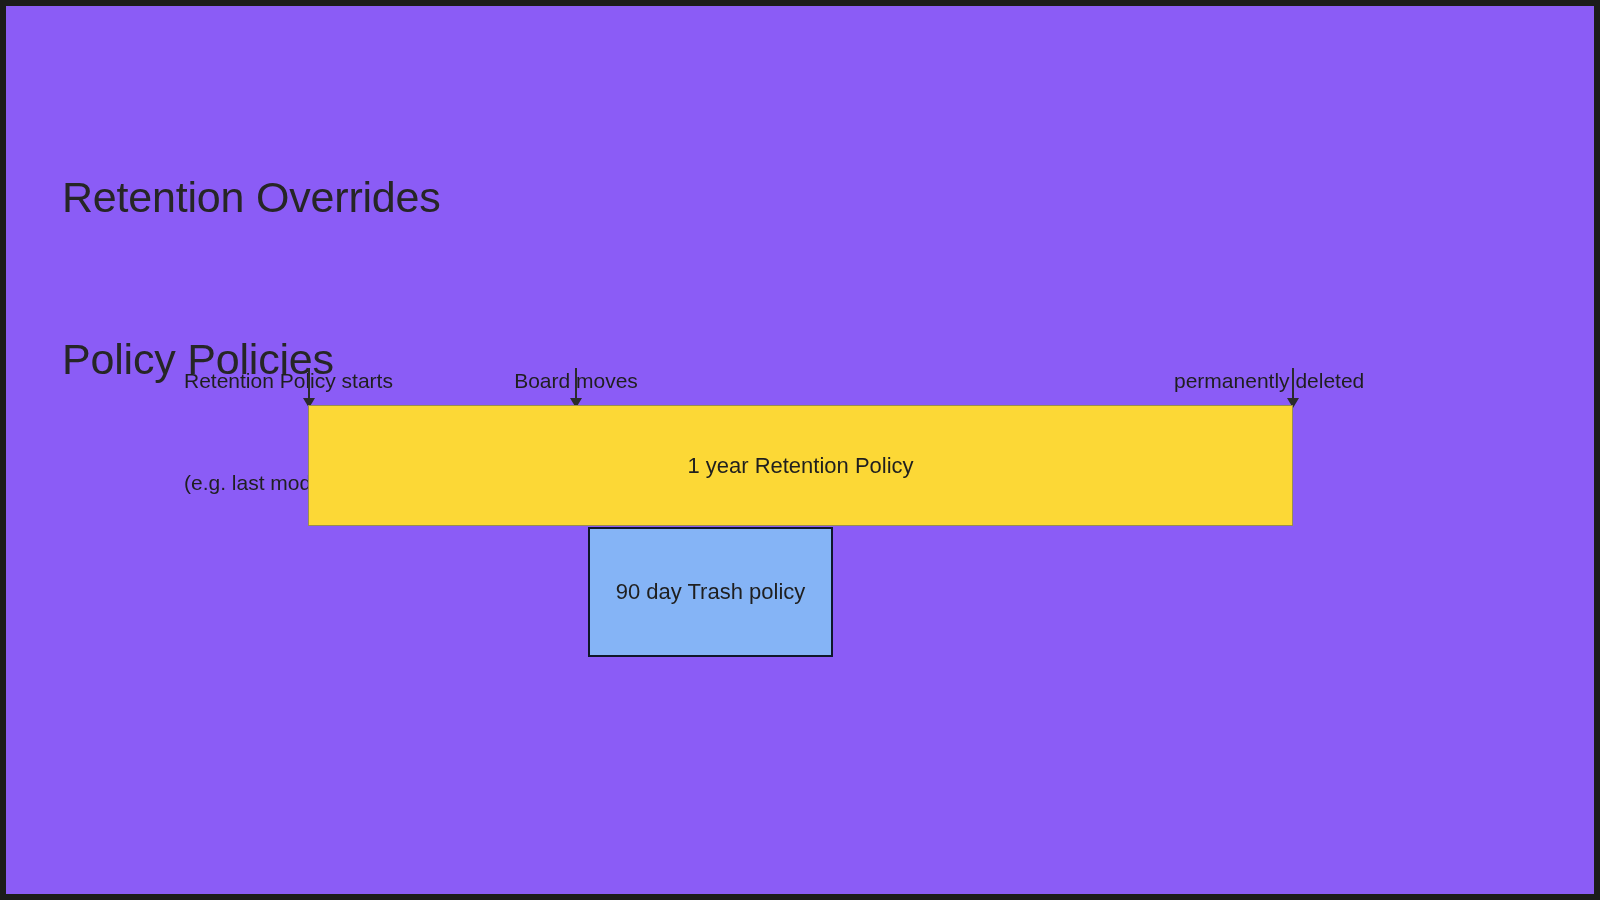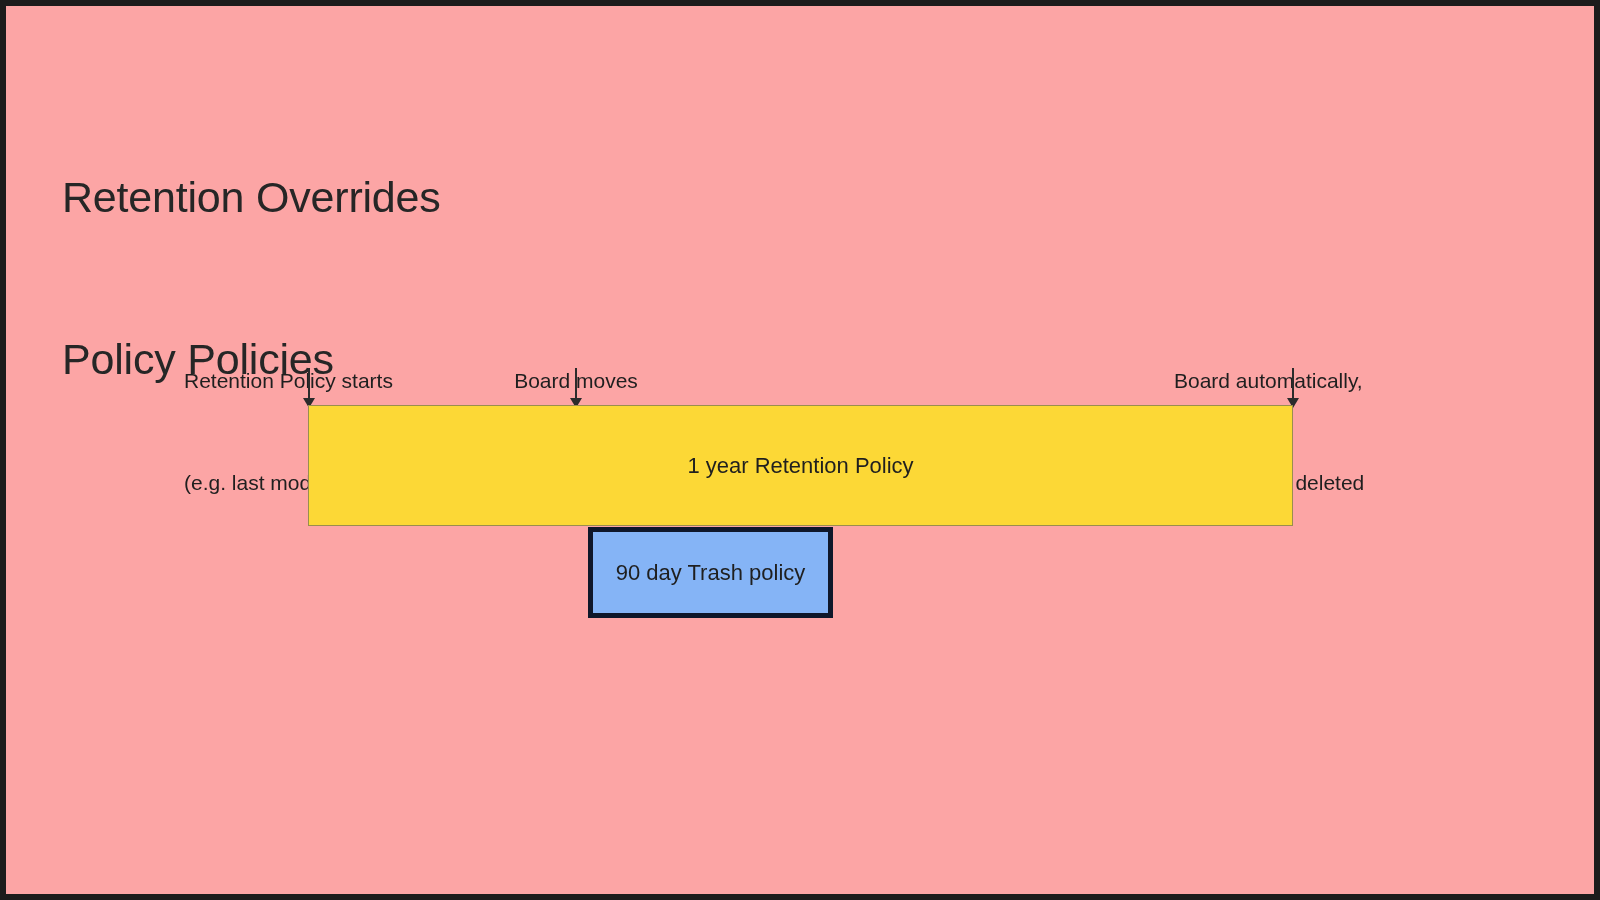--- a/index.html
+++ b/index.html
@@ -21,7 +21,7 @@
     width: 1600px;
     height: 900px;
     box-sizing: border-box;
-    background: #fca5a5;
+    background: #8b5cf6;
     border: 6px solid #1c1c1c;
     overflow: hidden;
   }

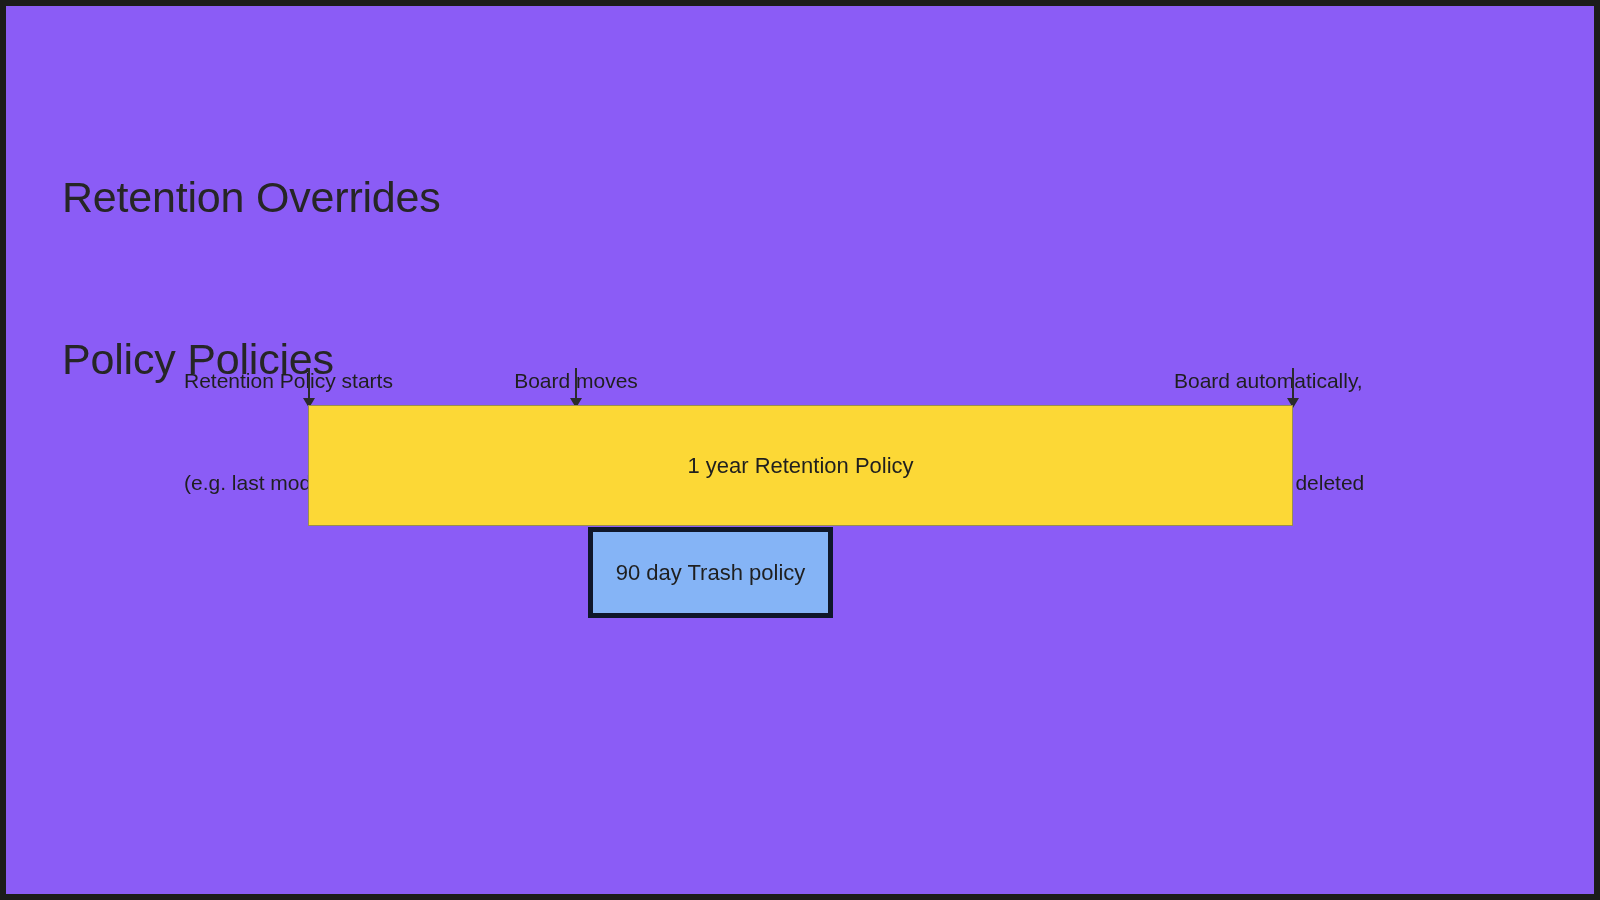--- a/index.html
+++ b/index.html
@@ -130,7 +130,6 @@
   </div>
 
   <div class="annotation ann-left" style="left:1168px; top:290px; width:260px;">
-    <span class="aline">Board automatically,</span>
     <span class="aline">permanently deleted</span>
   </div>
   <div class="arrow" style="left:1280px; top:362px; height:40px;">

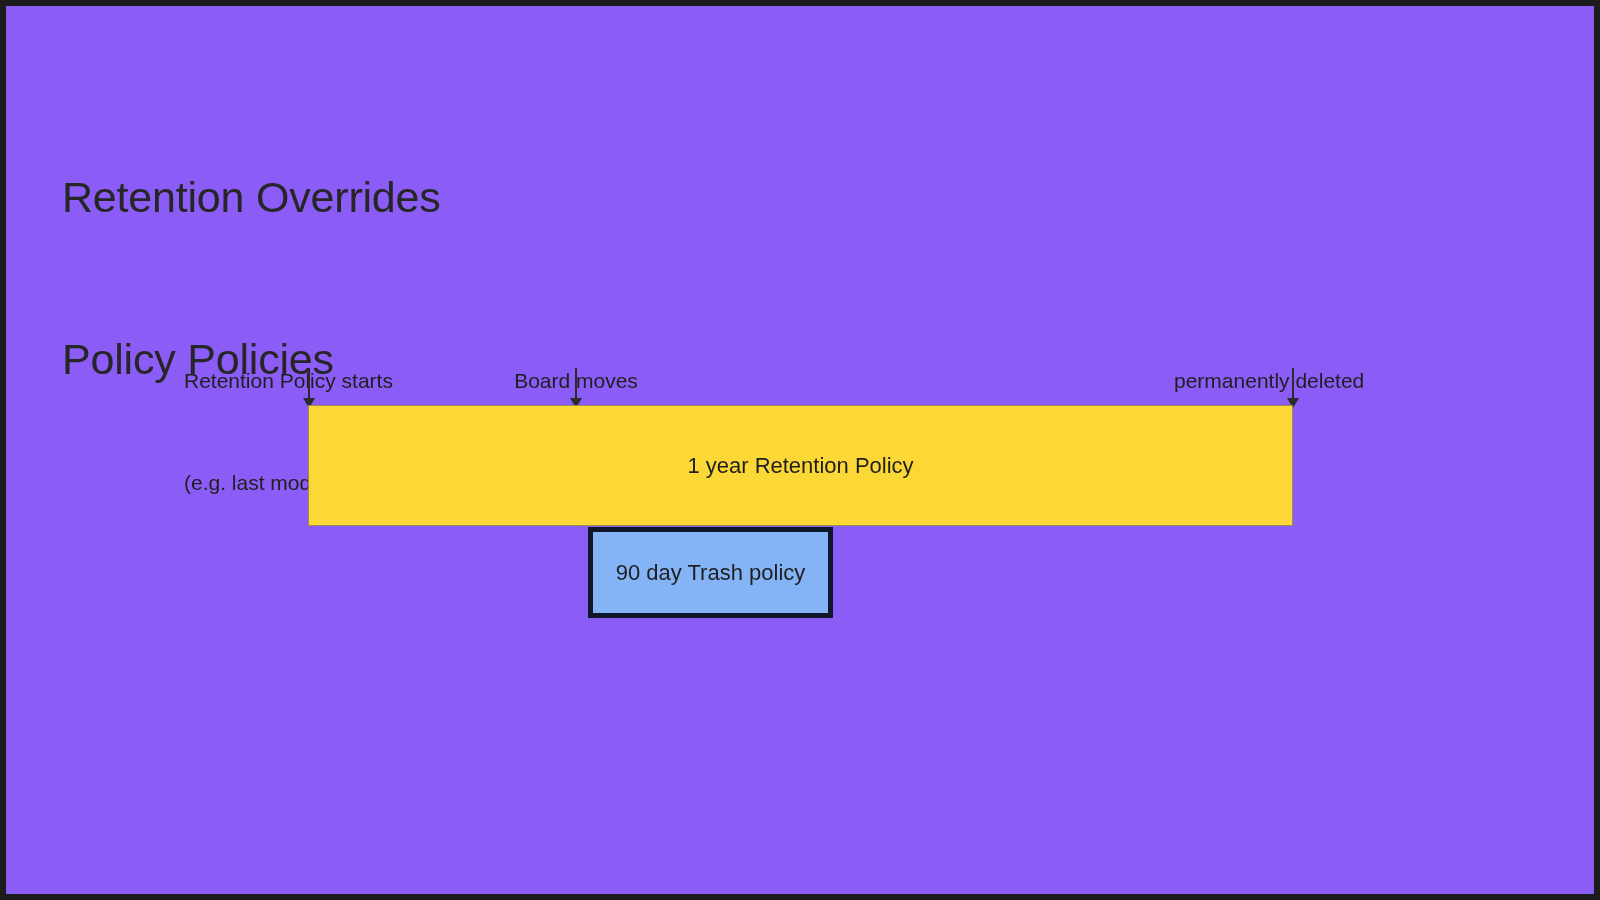--- a/index.html
+++ b/index.html
@@ -96,9 +96,9 @@
     left: 582px;
     top: 521px;
     width: 245px;
-    height: 91px;
+    height: 130px;
     background: #85b4f6;
-    border: 5px solid #0f172a;
+    border: 2px solid #0f172a;
   }
 </style>
 </head>

